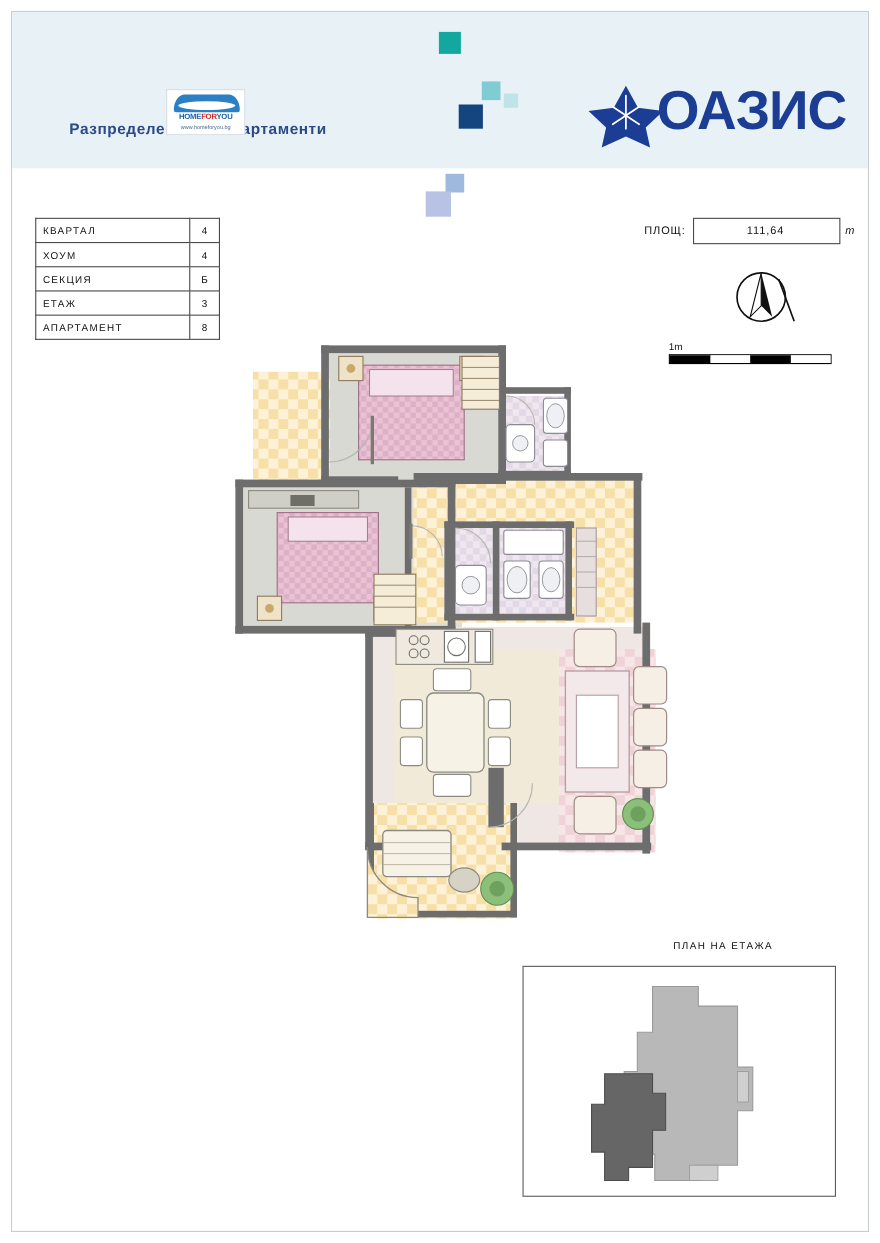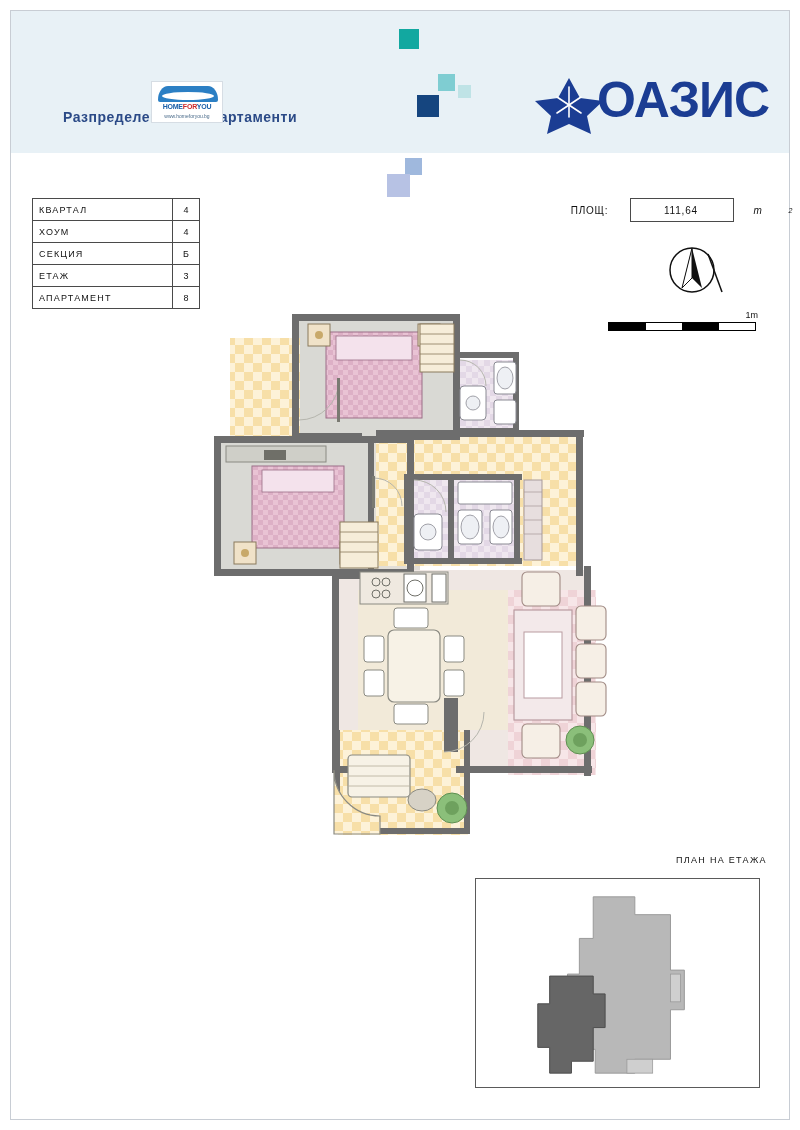--- a/index.html
+++ b/index.html
@@ -157,7 +157,7 @@
     position: absolute;
     left: 630px;
     top: 198px;
-    width: 104px;
+    width: 134px;
     height: 24px;
     border: 1px solid #4a4a4a;
     box-sizing: border-box;

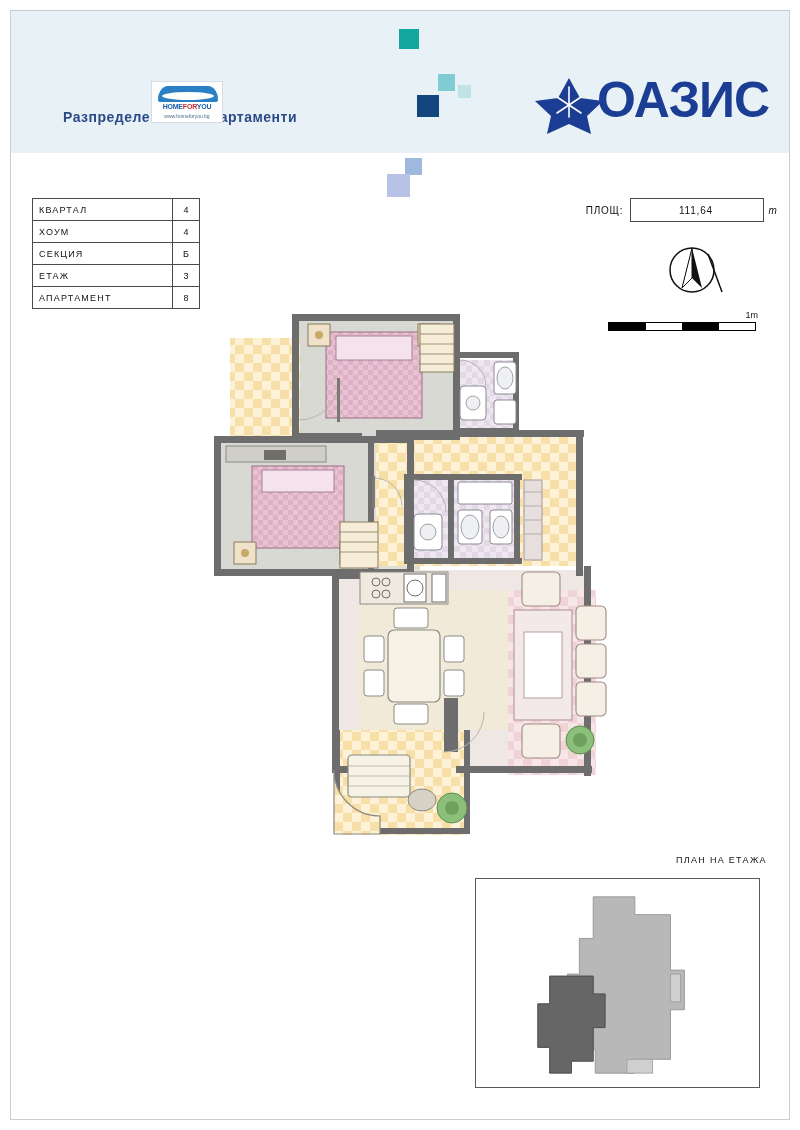--- a/index.html
+++ b/index.html
@@ -191,7 +191,6 @@
     font-size: 9px;
     color: #111;
     margin-bottom: 2px;
-    text-align: right;
   }
   .scale-bar {
     width: 148px;

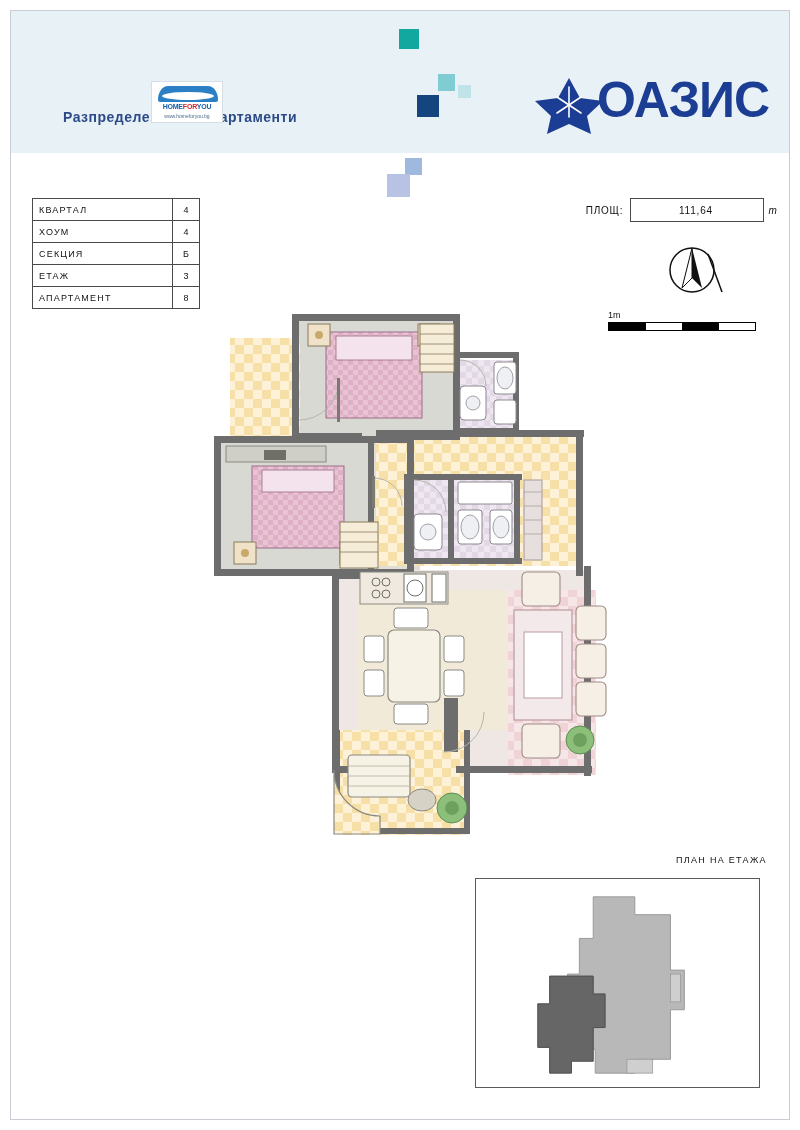--- a/index.html
+++ b/index.html
@@ -213,7 +213,7 @@
   
   .keyplan-title {
     position: absolute;
-    left: 676px;
+    left: 612px;
     top: 855px;
     font-size: 9px;
     letter-spacing: 1.3px;

